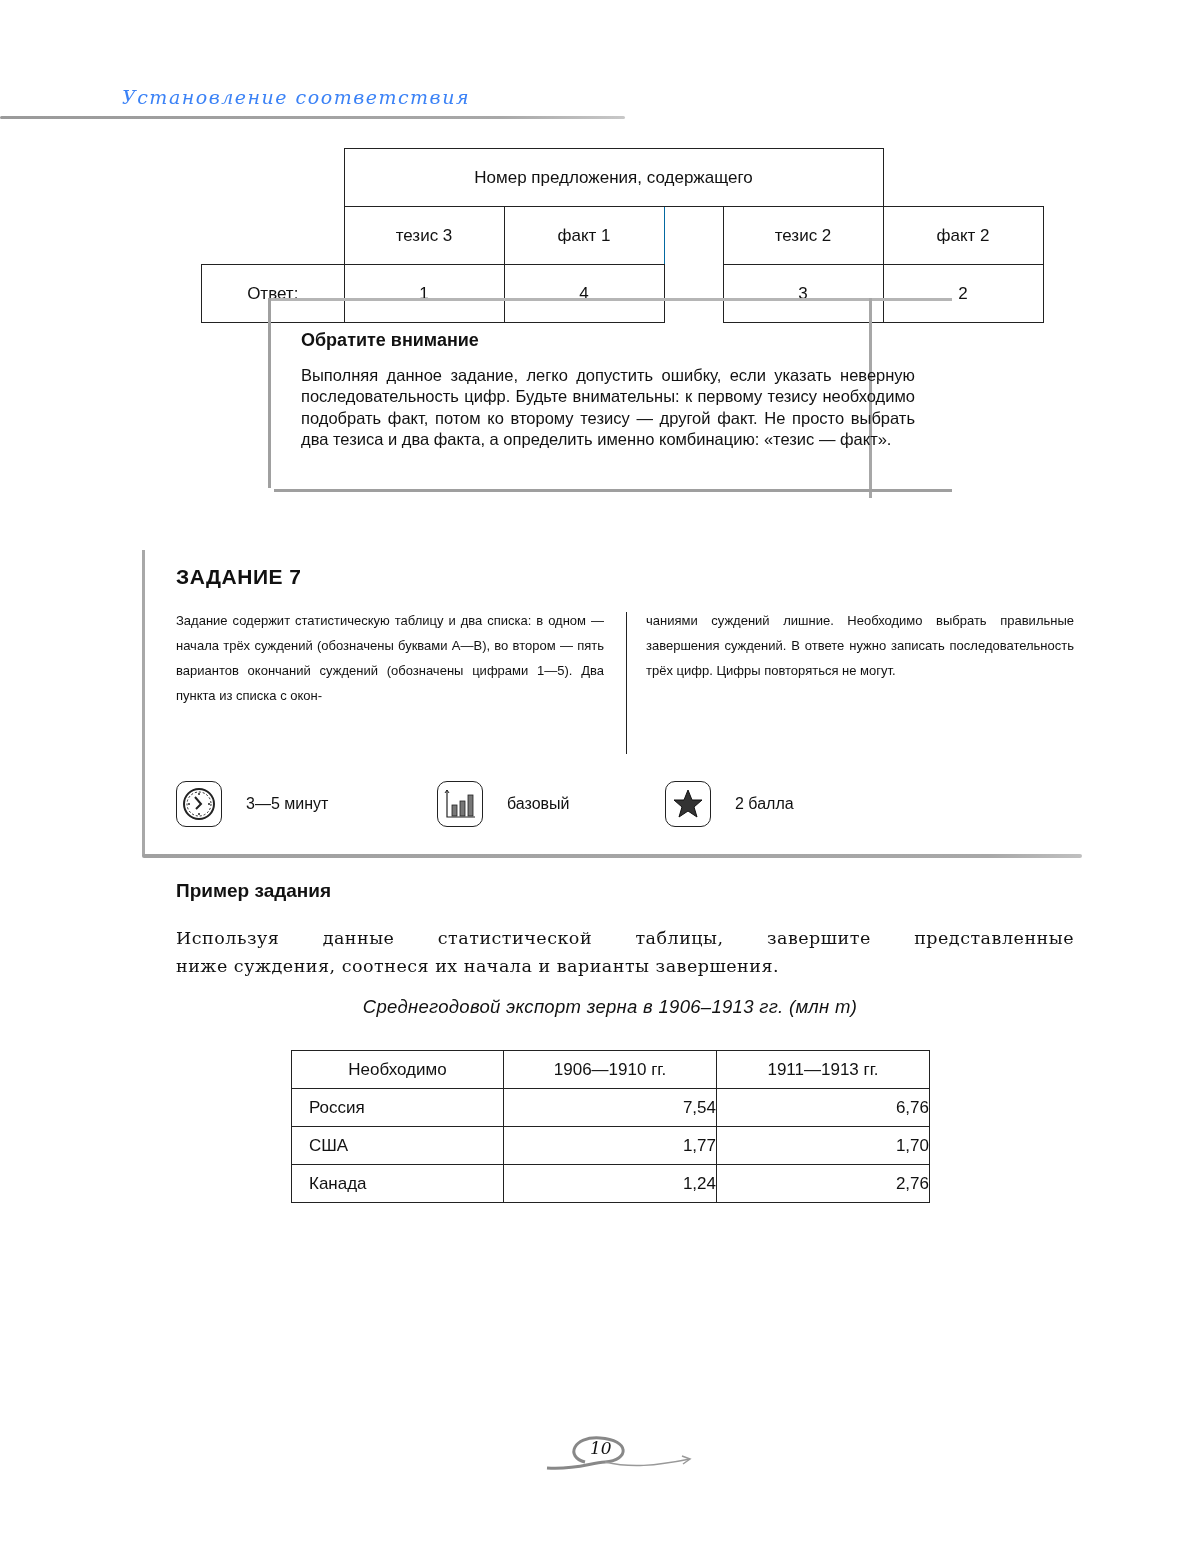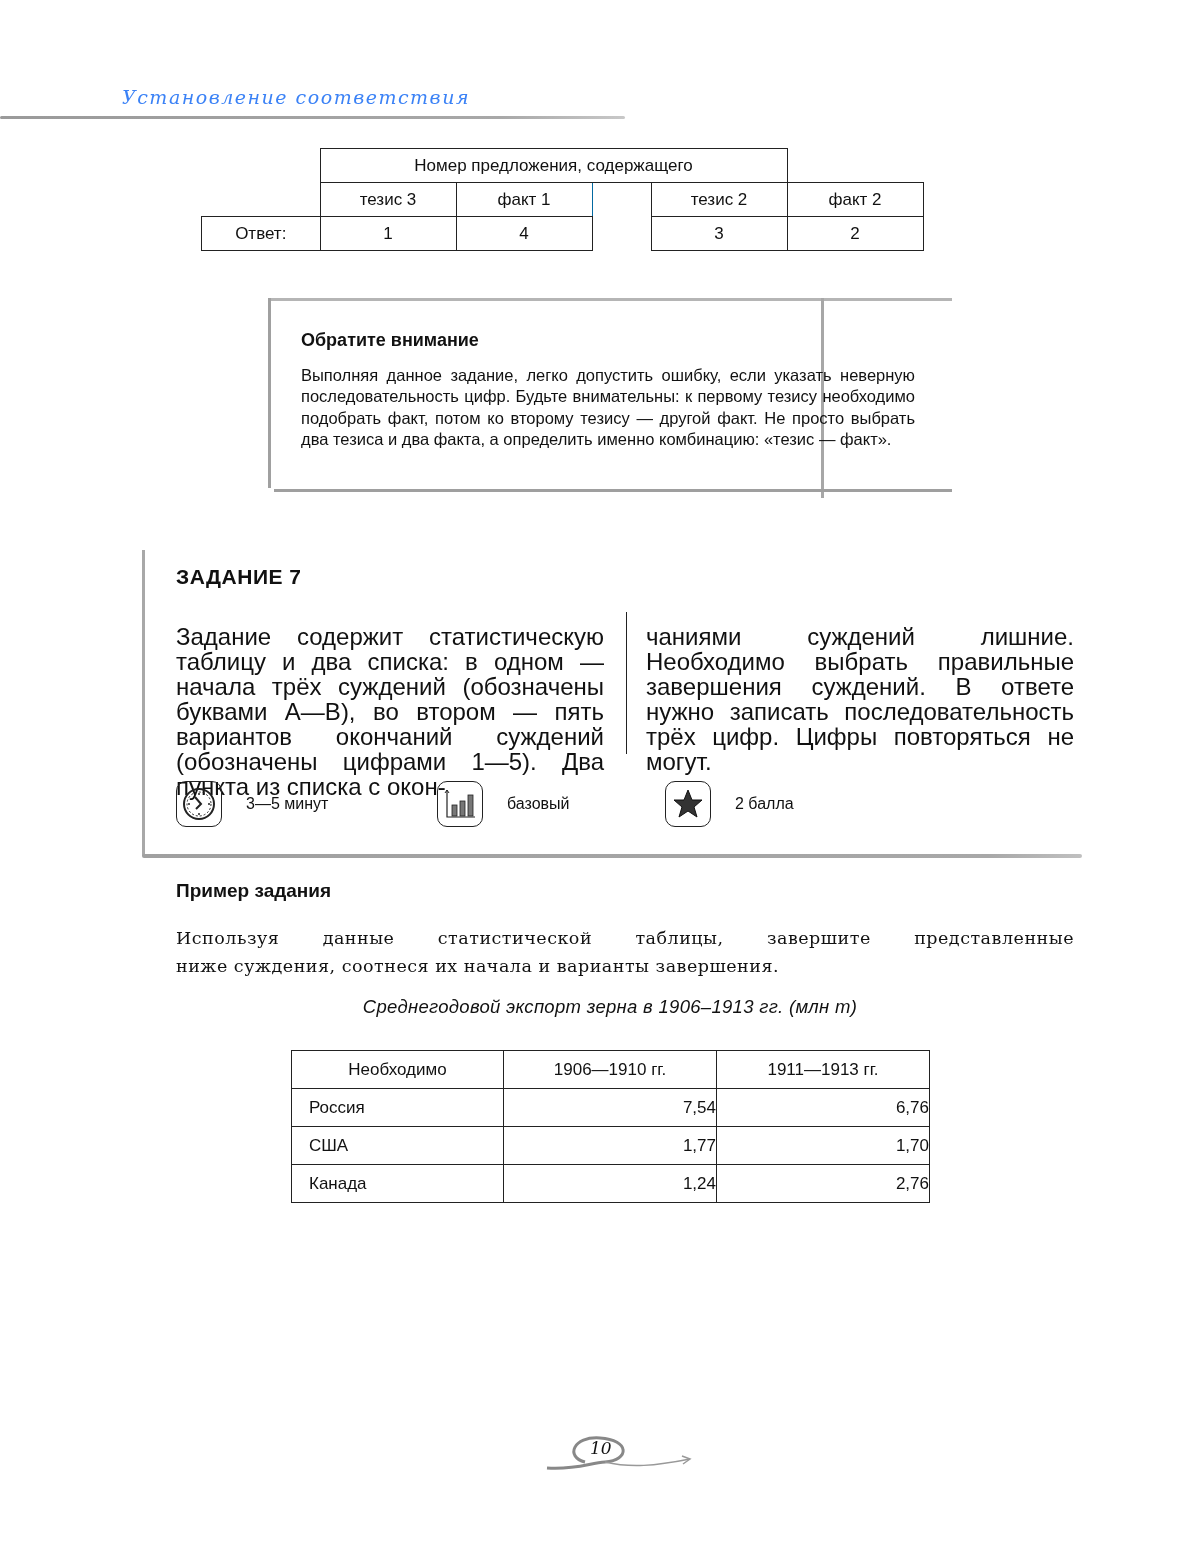--- a/index.html
+++ b/index.html
@@ -10,7 +10,7 @@
 
   
   .ans-table { position: absolute; left: 201px; top: 148px; border-collapse: collapse; font-size: 17px; }
-  .ans-table td { height: 33px; text-align: center; padding: 0; }
+  .ans-table td { height: 33px; text-align: center; padding: 12px; }
   .ans-table .b { border: 1px solid #222; }
   .ans-table .gap { border: none; }
 

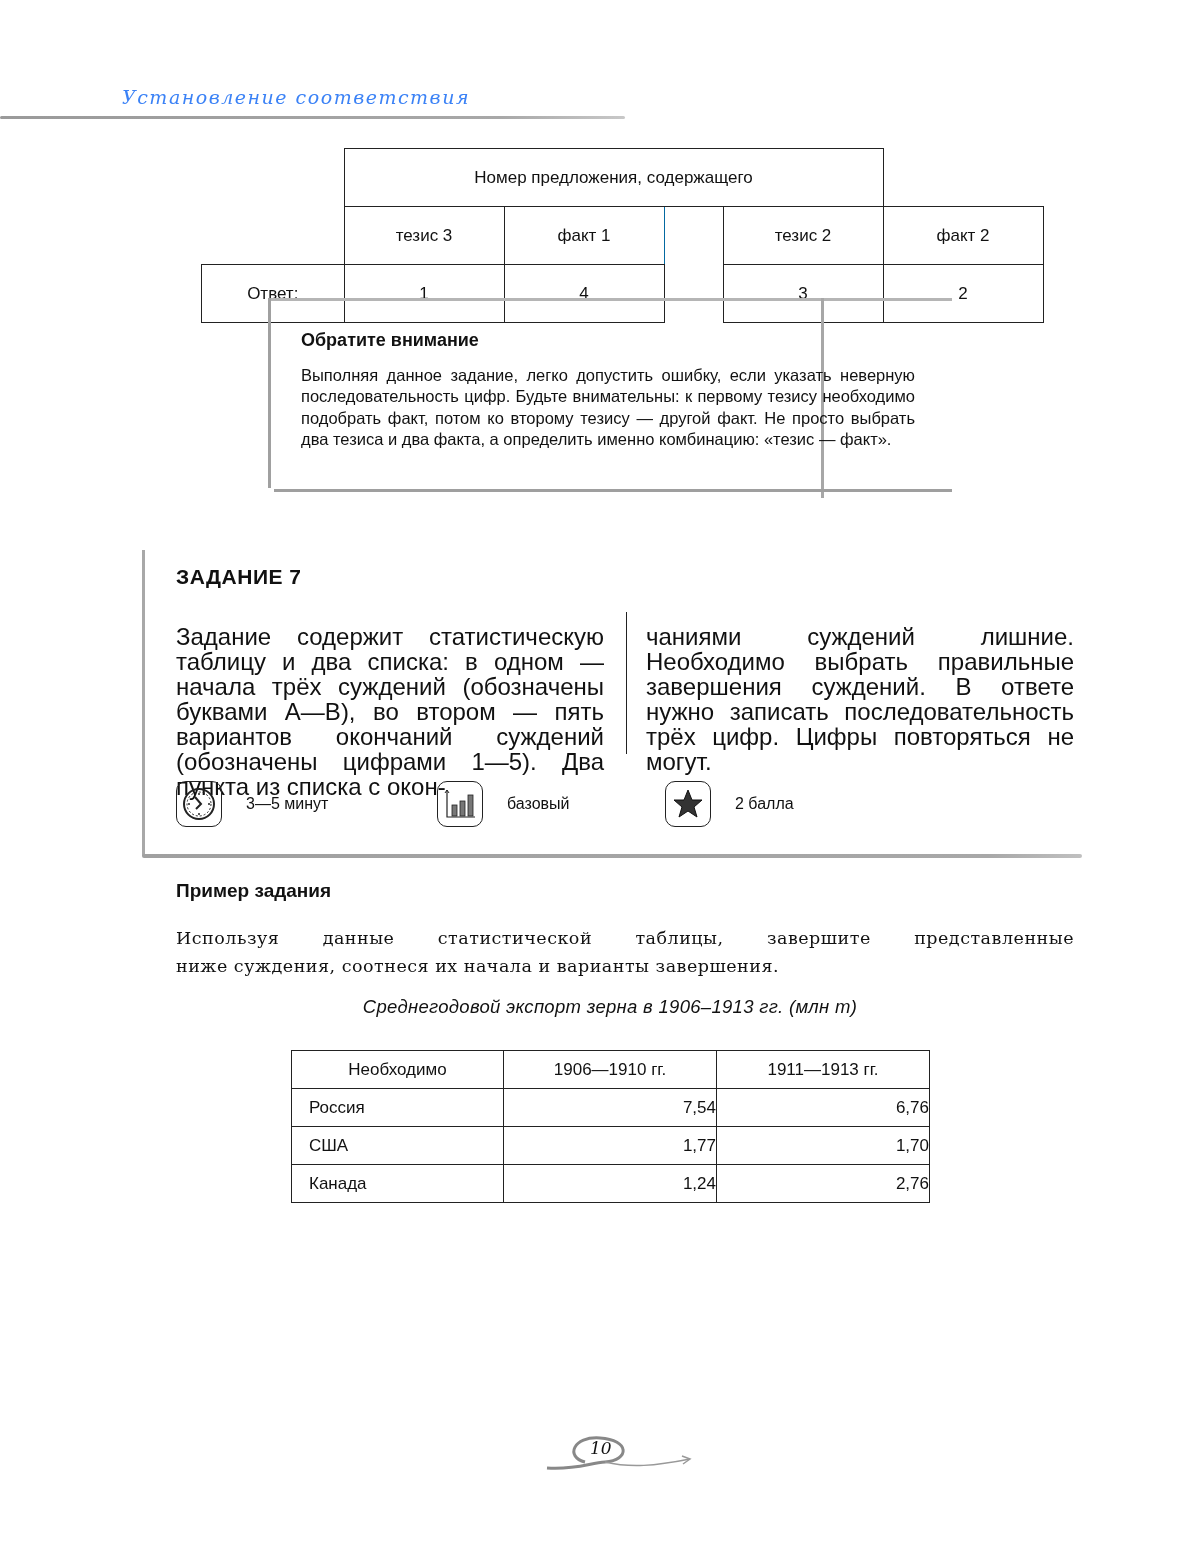--- a/index.html
+++ b/index.html
@@ -15,7 +15,7 @@
   .ans-table .gap { border: none; }
 
   
-  .note { position: absolute; left: 268px; top: 298px; width: 556px; height: 196px; }
+  .note { position: absolute; left: 268px; top: 298px; width: 604px; height: 196px; }
   .note .top { position: absolute; left: 0; top: 0; width: 684px; height: 3px; background: #b5b5b5; }
   .note .right { position: absolute; right: 0; top: 0; width: 3px; height: 200px; background: #a7a7a7; }
   .note .left { position: absolute; left: 0; top: 0; width: 3px; height: 190px; background: #a0a0a0; }

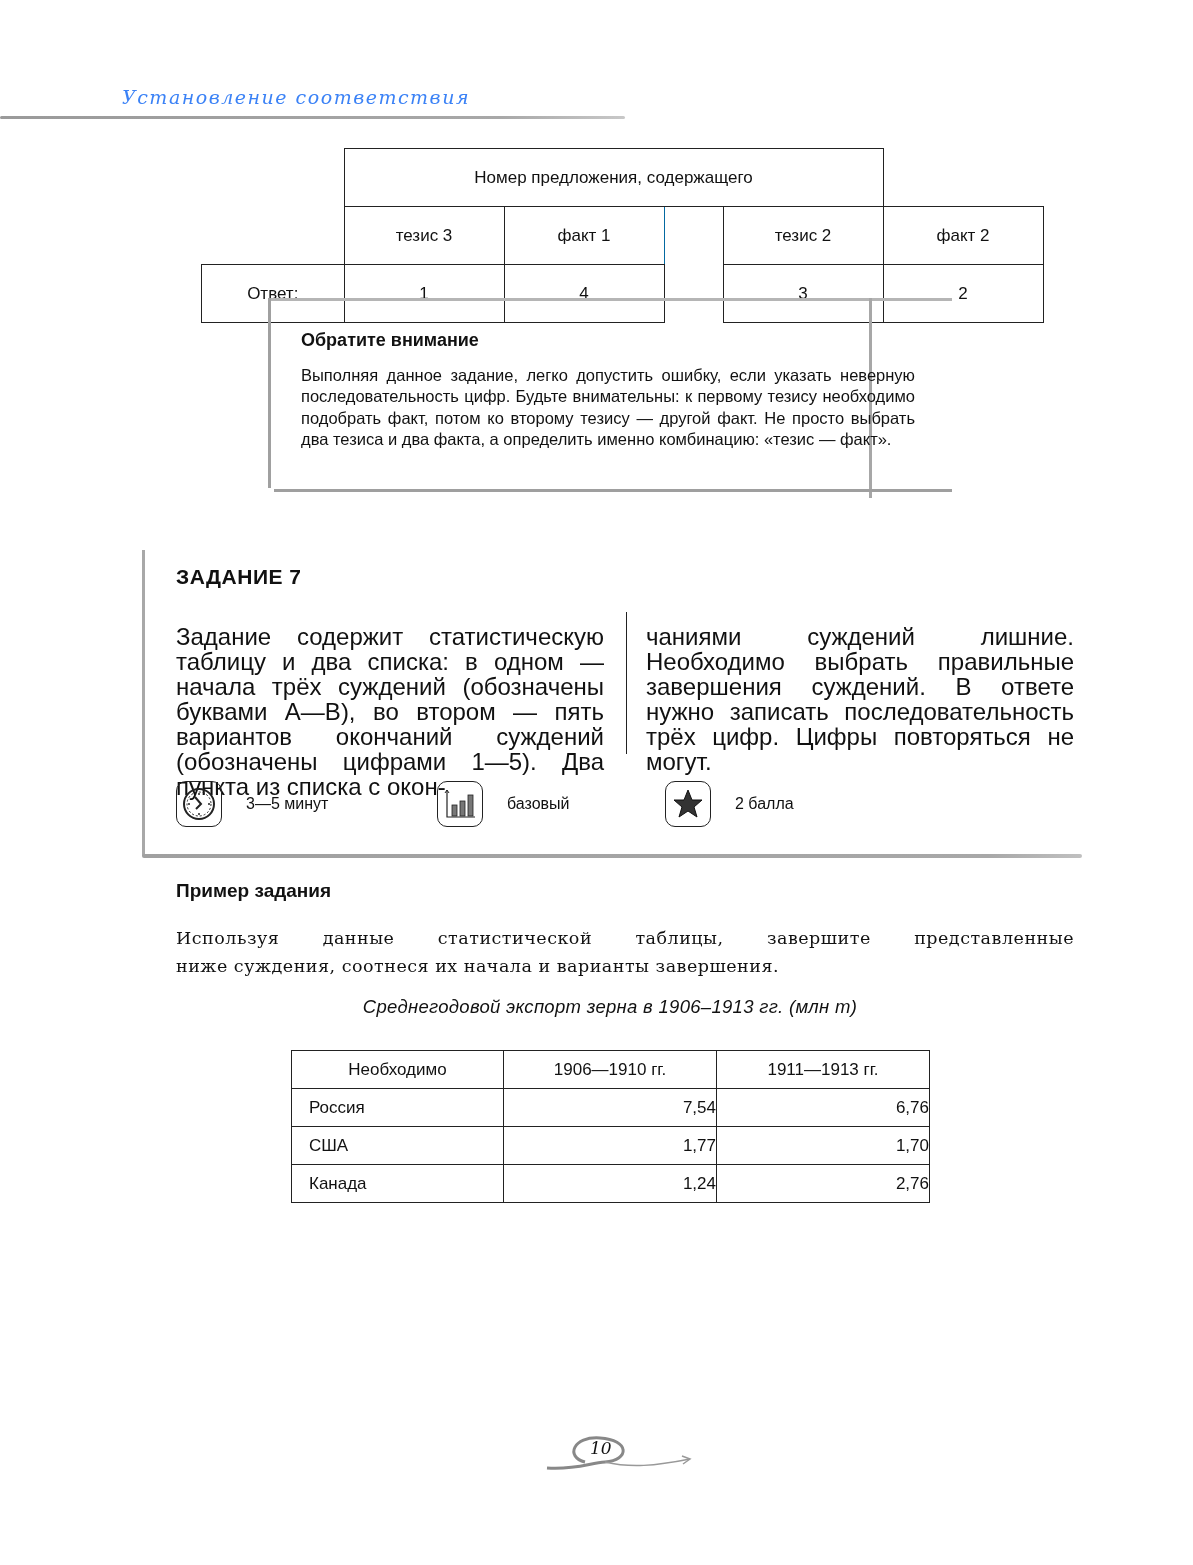--- a/index.html
+++ b/index.html
@@ -27,7 +27,7 @@
   .task-left-rule { position: absolute; left: 142px; top: 550px; width: 3px; height: 306px; background: #a8a8a8; }
   .task-bottom-rule { position: absolute; left: 142px; top: 854px; width: 940px; height: 4px; background: linear-gradient(to right, #a0a0a0, #a8a8a8 90%, #c0c0c0); border-radius: 2px; }
   .task-title { position: absolute; left: 176px; top: 565px; font-weight: bold; font-size: 21px; letter-spacing: 0.5px; }
-  .task-col { position: absolute; top: 608px; width: 400px; font-size: 24px; line-height: 25px; text-align: justify; margin-top: 16px; }
+  .task-col { position: absolute; top: 608px; width: 400px; font-size: 13px; line-height: 25px; text-align: justify; }
   .task-col.c1 { left: 176px; width: 428px; }
   .task-col.c2 { left: 646px; width: 428px; }
   .col-divider { position: absolute; left: 626px; top: 612px; width: 1px; height: 142px; background: #222; }

